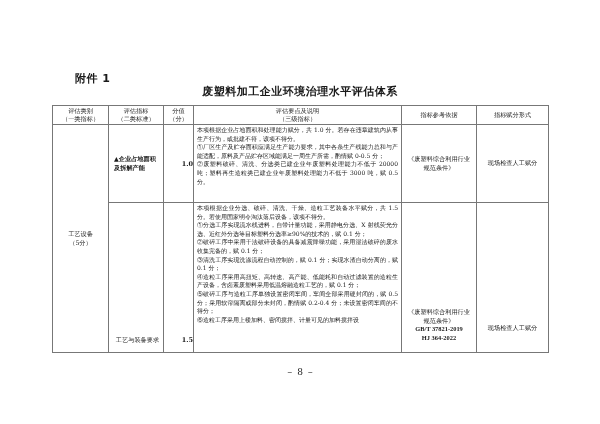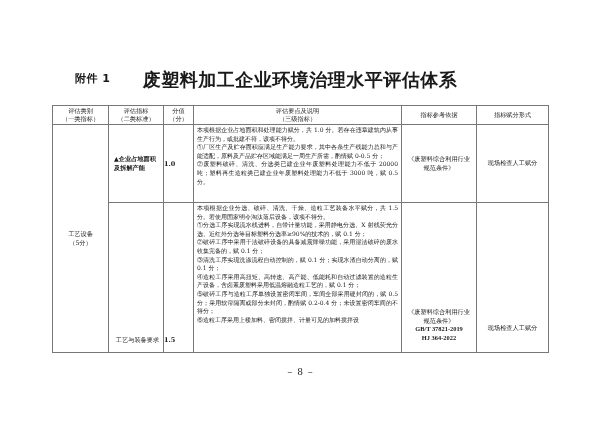--- a/index.html
+++ b/index.html
@@ -7,8 +7,8 @@
          font-family: "DejaVu Serif", "Liberation Serif", serif; color: #1a1a1a; }
   .attach { position: absolute; left: 45px; top: 71px; font-size: 11px; font-weight: bold;
             font-family: "DejaVu Sans", sans-serif; letter-spacing: 0.5px; padding-left: 30px; }
-  .title { position: absolute; left: 0; width: 600px; top: 68px; text-align: center;
-           font-size: 18px; font-weight: bold; letter-spacing: 0.5px; }
+  .title { position: absolute; left: 0; width: 600px; top: 84px; text-align: center;
+           font-size: 11px; font-weight: bold; letter-spacing: 0.5px; }
   table { position: absolute; left: 52px; top: 105px; border-collapse: collapse;
           table-layout: fixed; width: 496px; }
   td, th { border: 1px solid #777; padding: 0; vertical-align: middle; }

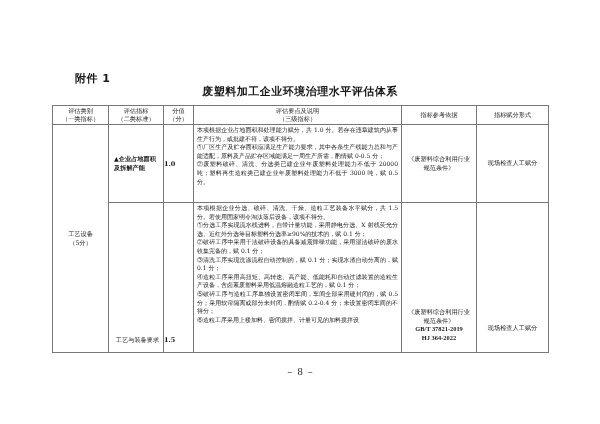--- a/index.html
+++ b/index.html
@@ -17,7 +17,7 @@
   .cat, .ind, .ref, .form { font-size: 6.2px; line-height: 8.5px; text-align: center; }
   .ind { font-weight: bold; text-align: left; padding-left: 5px; padding-right: 2px; }
   .ind2 { font-weight: normal; text-align: center; }
-  .score { font-size: 6.5px; font-weight: bold; text-align: left; }
+  .score { font-size: 6.5px; font-weight: bold; text-align: right; }
   .desc { font-size: 6px; line-height: 8.6px; padding: 1px 3px 0 3px; vertical-align: top;
           text-align: justify; overflow: hidden; }
   .desc p { margin: 0; }

